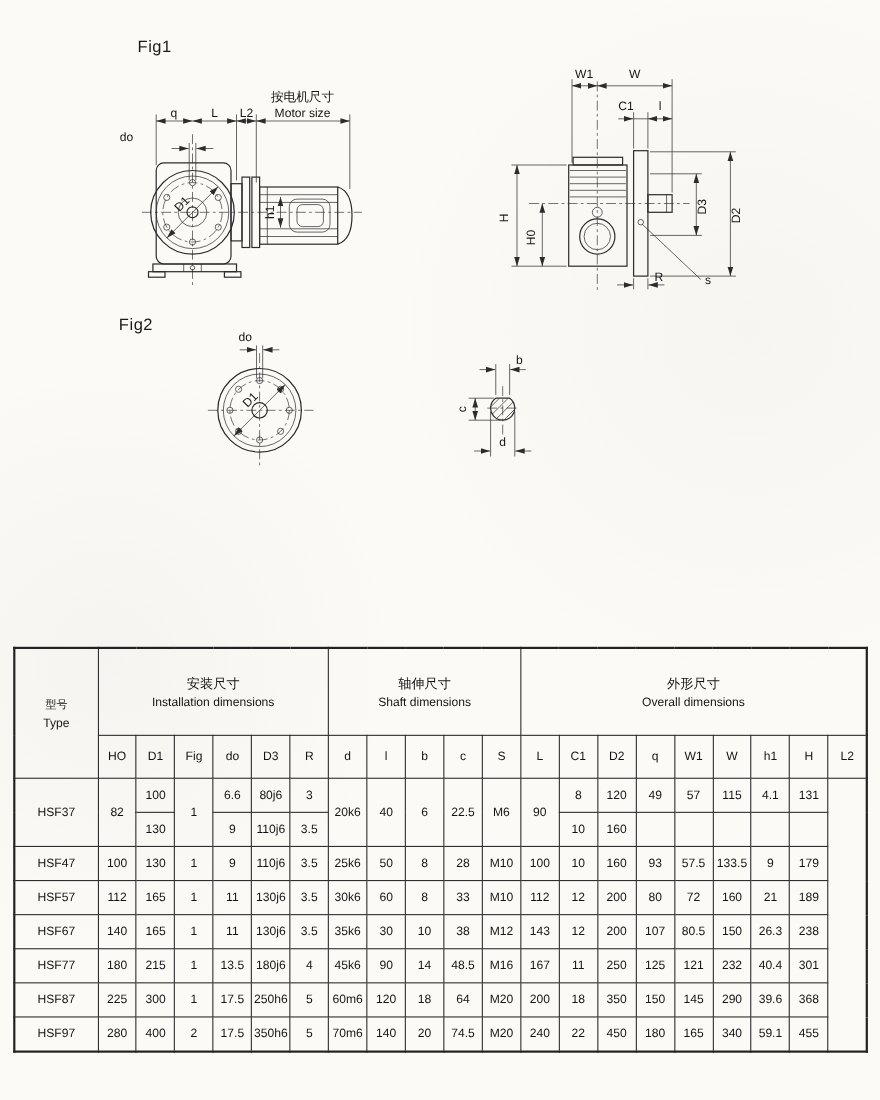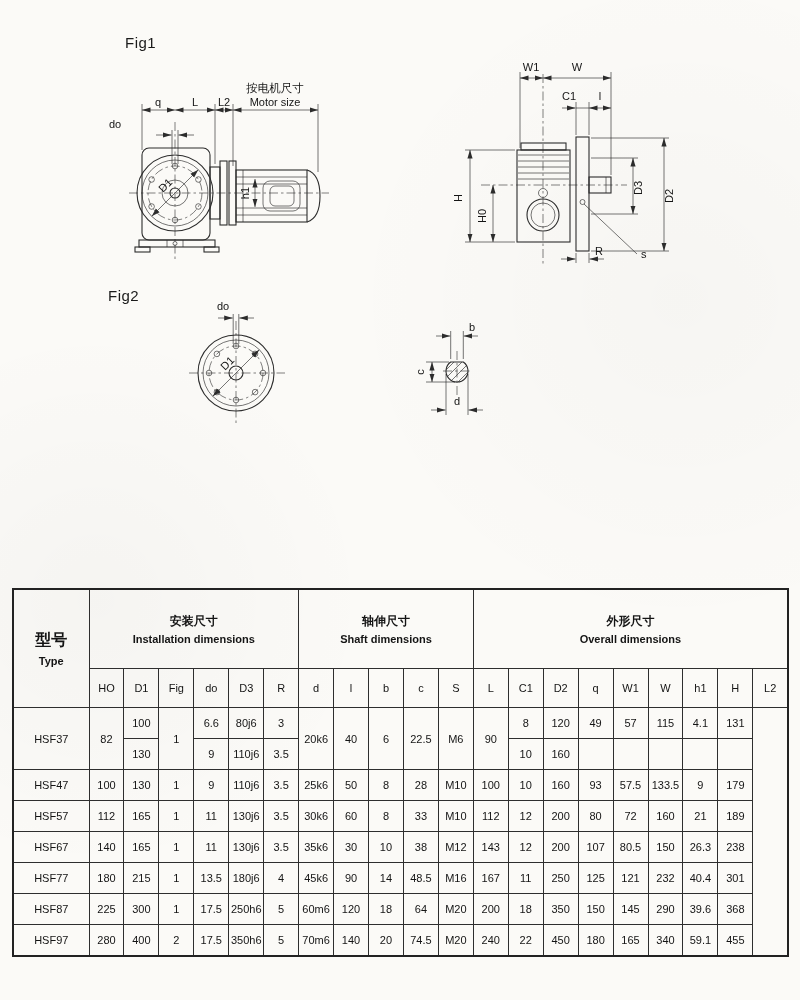--- a/index.html
+++ b/index.html
@@ -18,7 +18,7 @@
             table-layout:fixed;border:2px solid #222;background:transparent;}
   .dimtable th,.dimtable td{border:1px solid #2e2e2e;text-align:center;vertical-align:middle;
             font-size:11px;color:#141414;padding:0;font-weight:normal;overflow:hidden;}
-  .dimtable thead tr.grouprow th{height:78px;font-weight:bold;}
+  .dimtable thead tr.grouprow th{height:78px;}
   .dimtable thead tr.colrow th{height:38px;margin-top:45px;}
   .dimtable tbody td{height:30px;}
   .gh .zh{font-size:12px;}

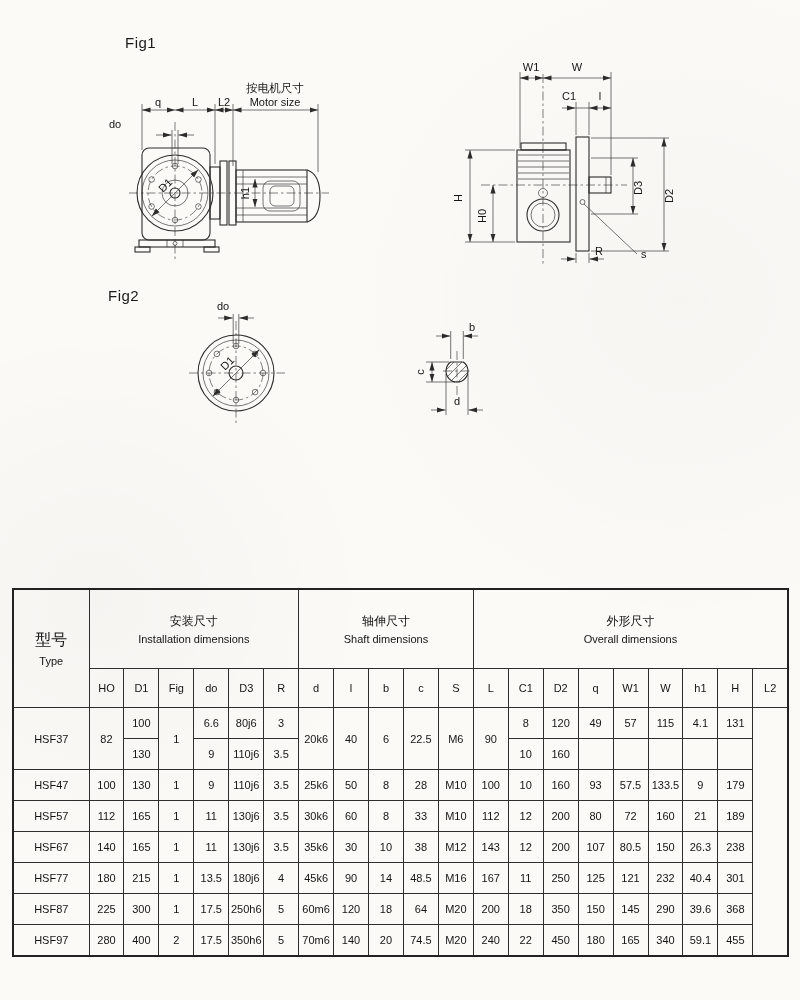--- a/index.html
+++ b/index.html
@@ -23,7 +23,7 @@
   .dimtable tbody td{height:30px;}
   .gh .zh{font-size:12px;}
   .gh .en{font-size:11px;margin-top:3px;}
-  .typecell .zh{margin-bottom:4px;font-size:16px;}
+  .typecell .zh{margin-bottom:4px;font-size:10px;}
   .typecell .en{font-size:11px;}
 </style>
 </head>

